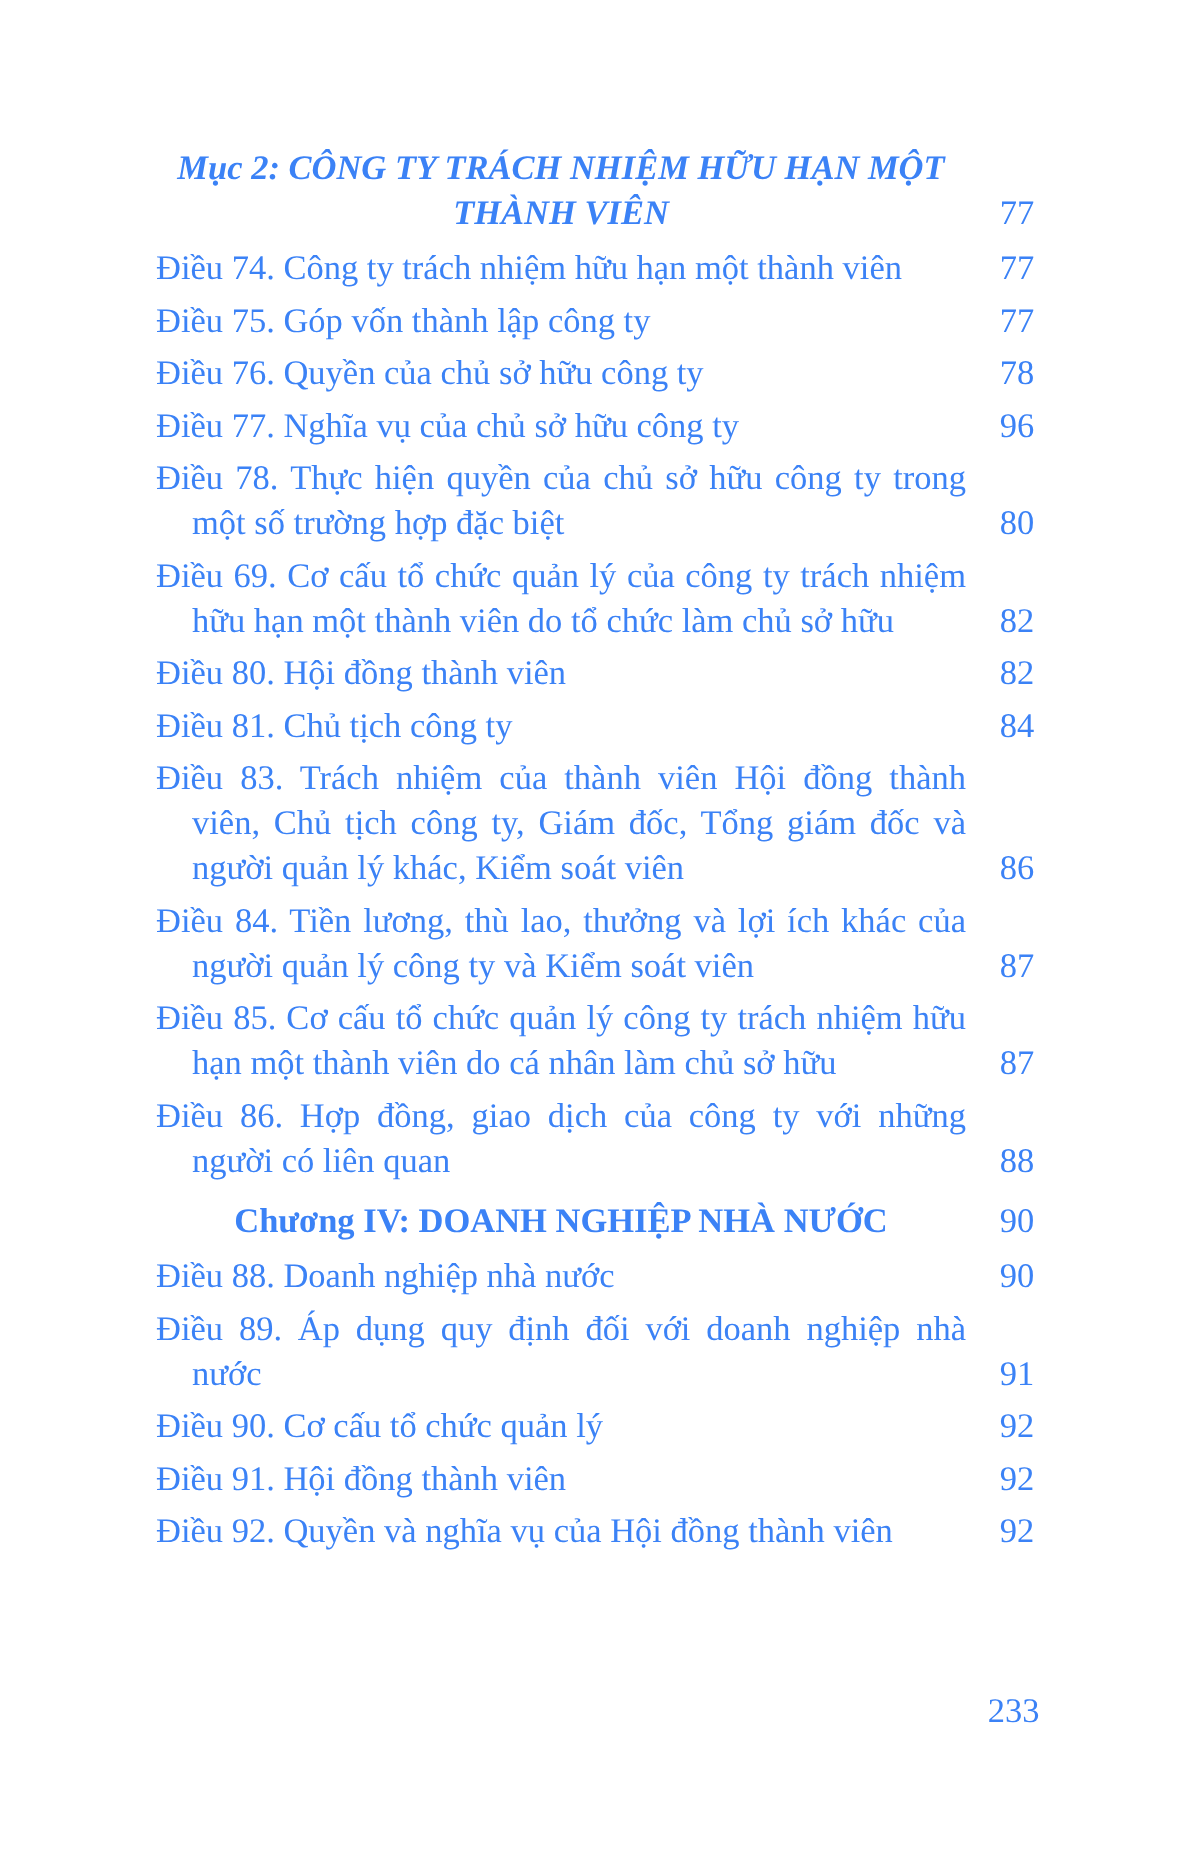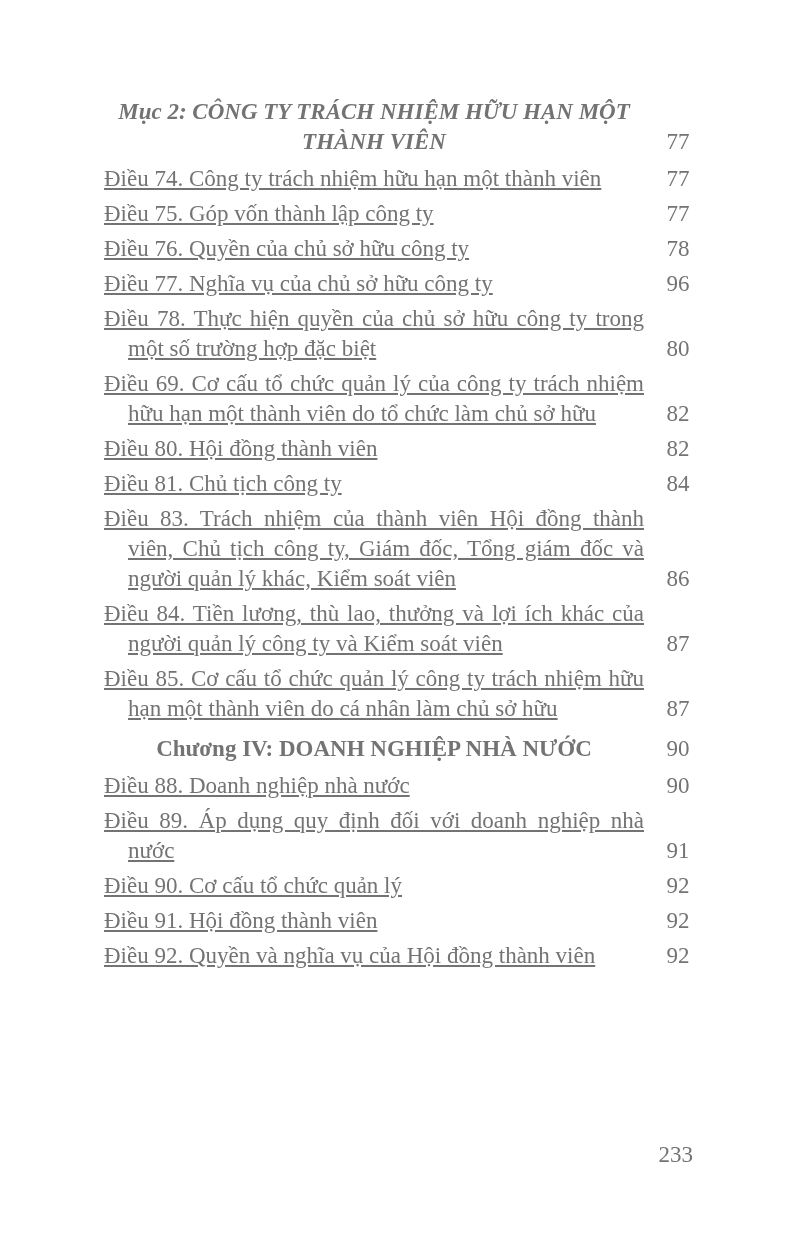--- a/index.html
+++ b/index.html
@@ -8,7 +8,7 @@
     width: 792px;
     height: 1235px;
     background: #ffffff;
-    color: #737373;
+    color: #3b82f6;
     font-family: "Liberation Serif", "DejaVu Serif", serif;
     font-size: 23px;
     line-height: 30px;

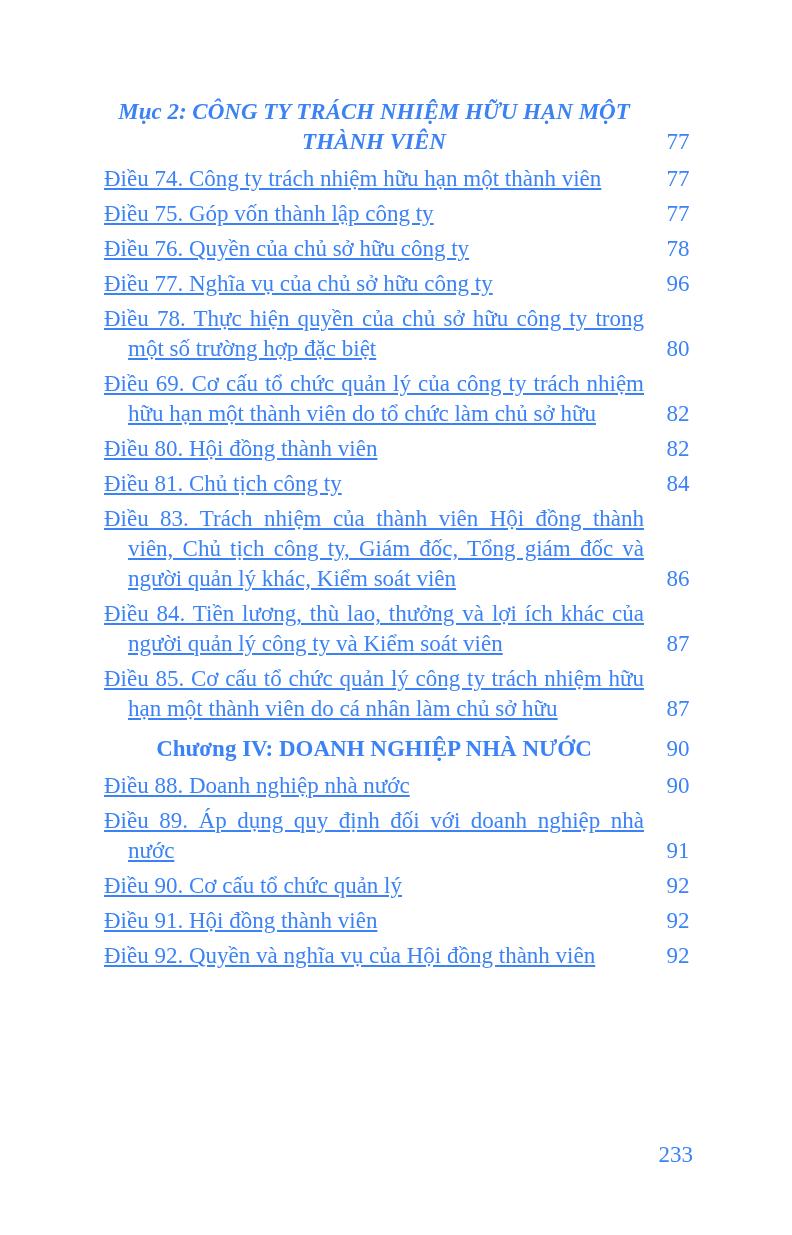--- a/index.html
+++ b/index.html
@@ -43,7 +43,6 @@
     padding-left: 24px;
     text-indent: -24px;
     padding-right: 14px;
-    text-decoration: underline;
   }
   .page-num {
     flex: 0 0 40px;

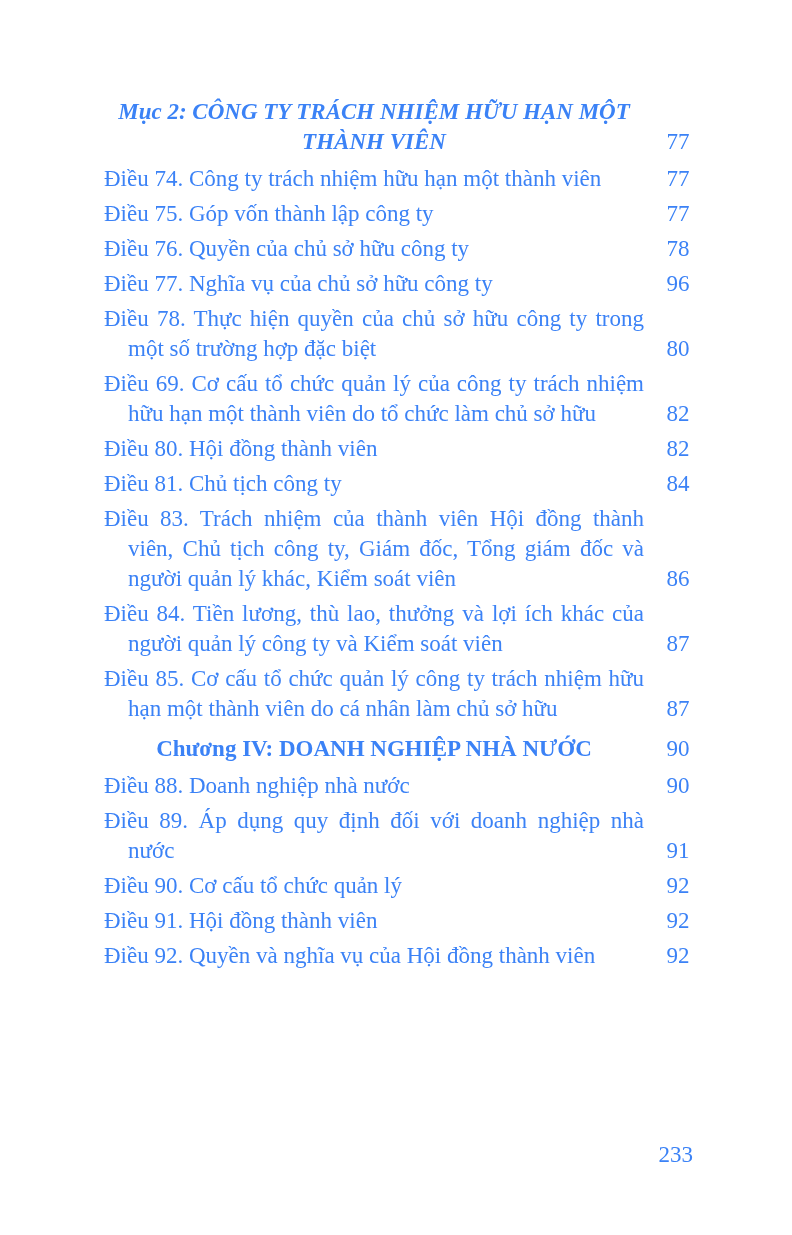--- a/index.html
+++ b/index.html
@@ -110,6 +110,10 @@
         <div class="entry-text">Điều 85. Cơ cấu tổ chức quản lý công ty trách nhiệm hữu hạn một thành viên do cá nhân làm chủ sở hữu</div>
         <div class="page-num">87</div>
       </div>
+      <div class="entry-row">
+        <div class="entry-text">Điều 86. Hợp đồng, giao dịch của công ty với những người có liên quan</div>
+        <div class="page-num">88</div>
+      </div>
       <div class="heading-row heading-upright">
         <div class="heading-text">Chương IV: DOANH NGHIỆP NHÀ NƯỚC</div>
         <div class="page-num">90</div>

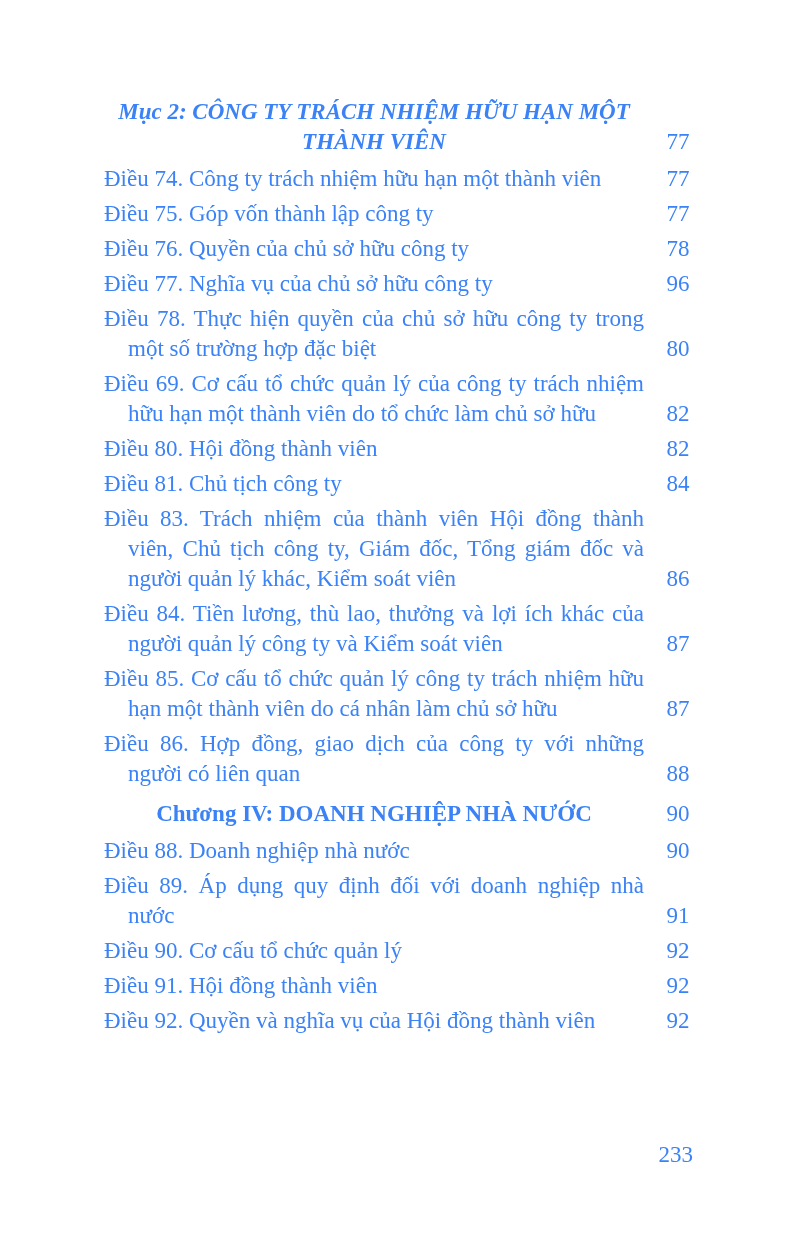--- a/index.html
+++ b/index.html
@@ -52,7 +52,7 @@
   .footer-folio {
     position: absolute;
     right: 99px;
-    bottom: 66px;
+    bottom: 80px;
     font-size: 23px;
     line-height: 28px;
   }

